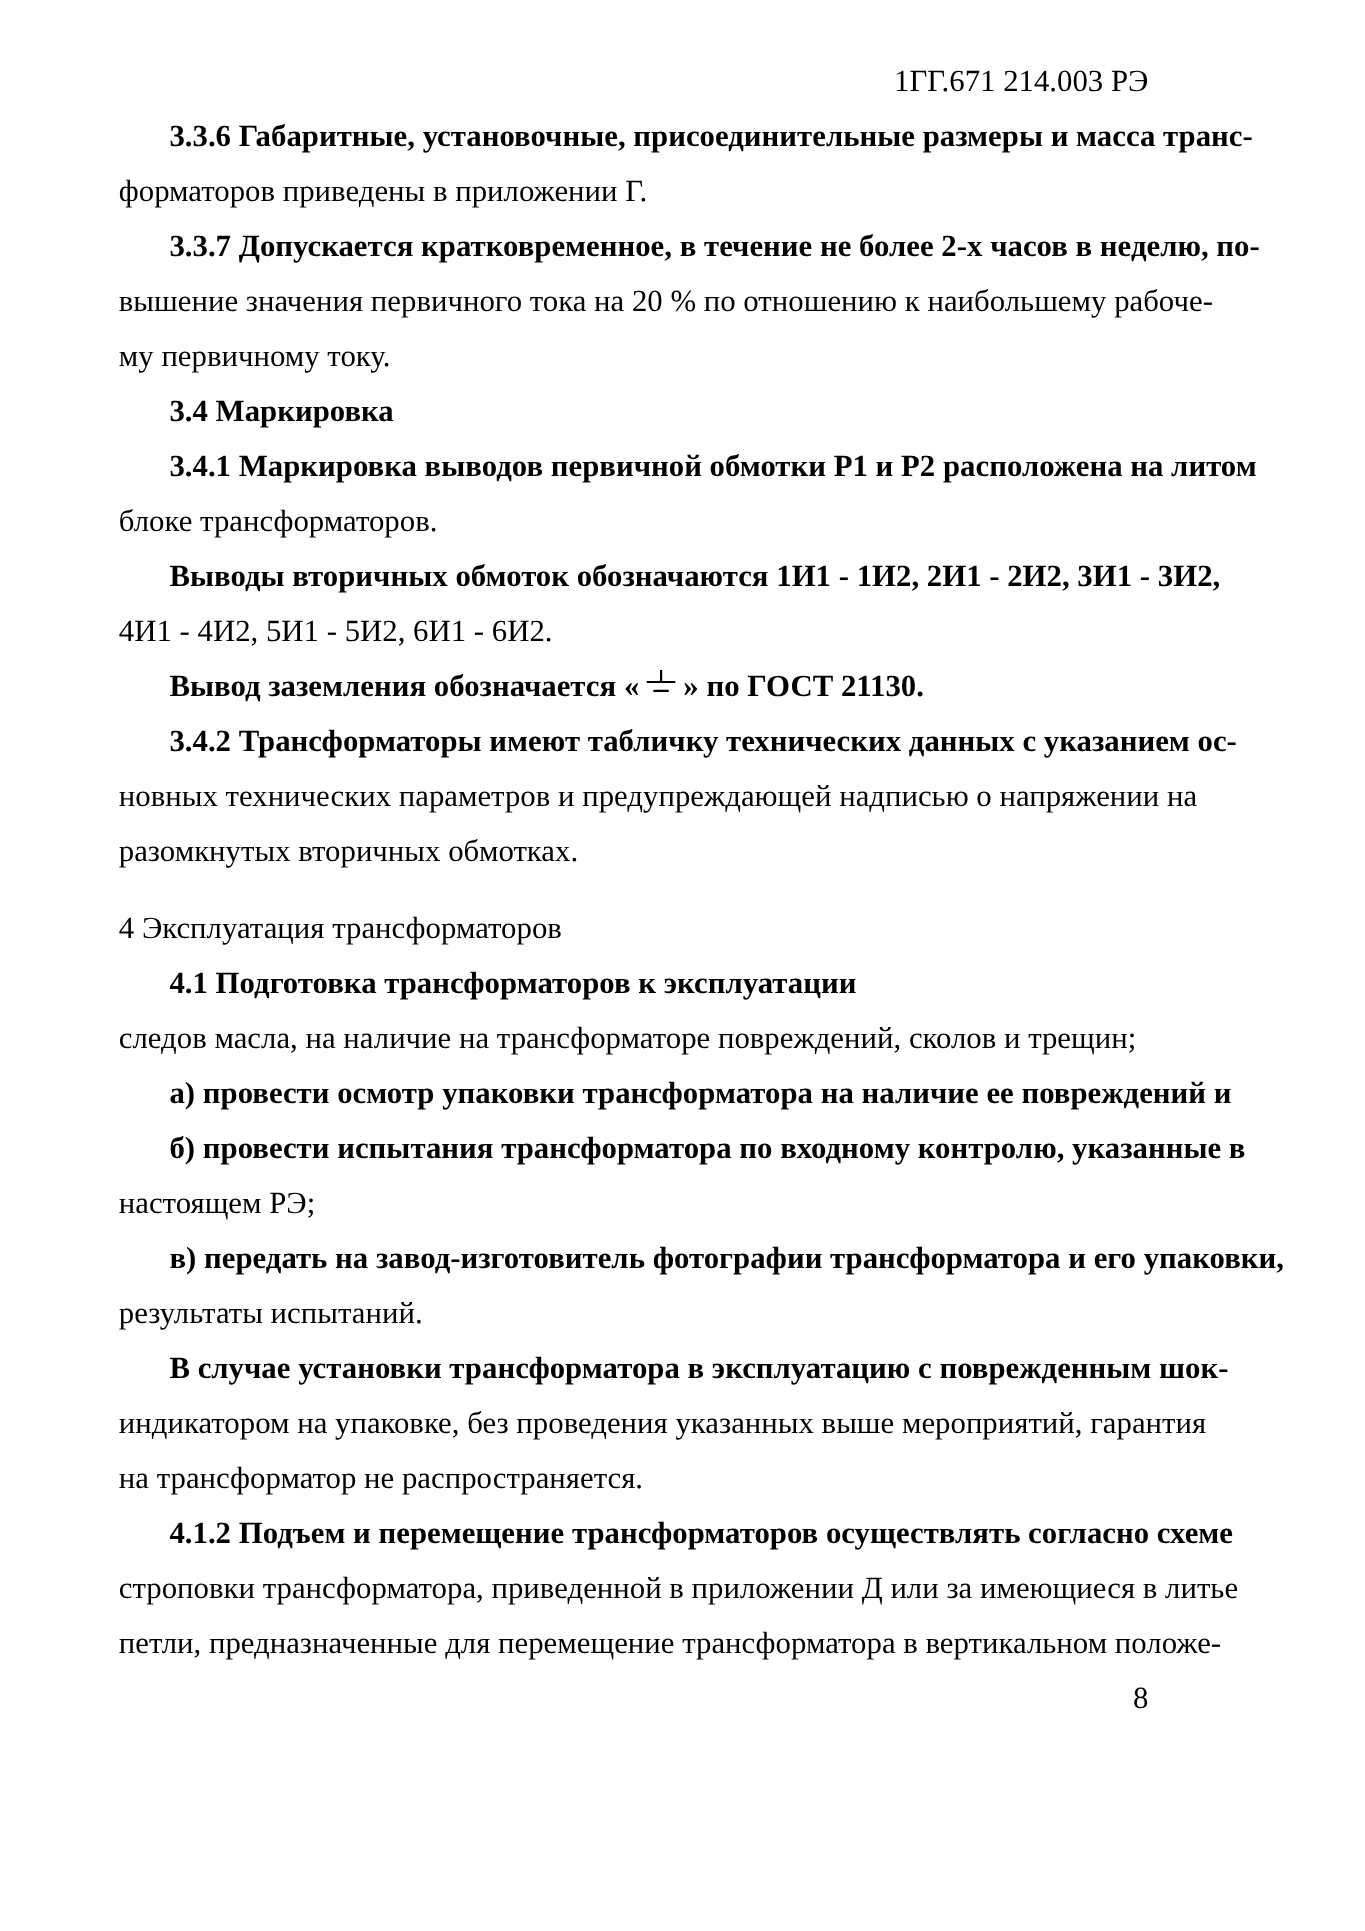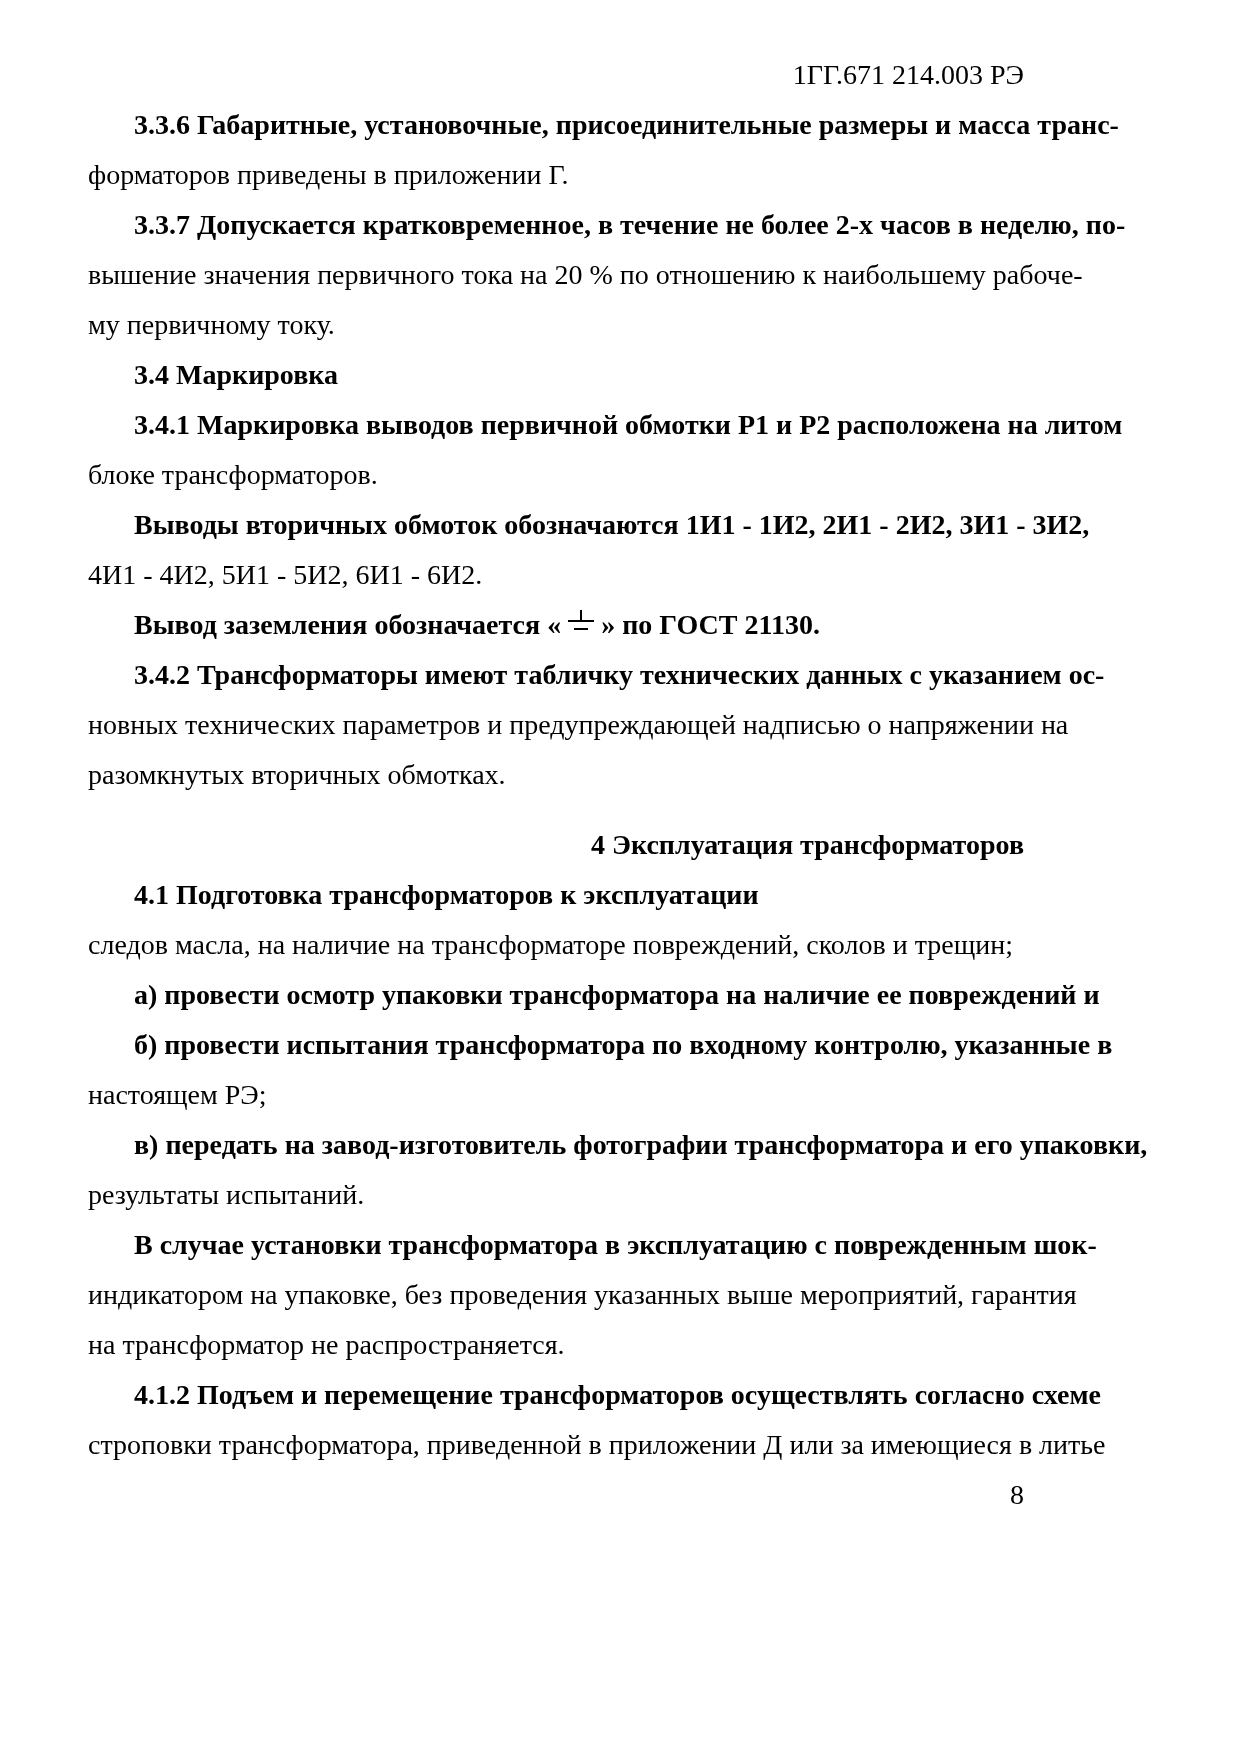--- a/index.html
+++ b/index.html
@@ -16,6 +16,7 @@
     padding: 50px 58px 0 88px;
     font-size: 28px;
     line-height: 50px;
+    margin-left: 20px;
   }
   .header-line {
     text-align: right;

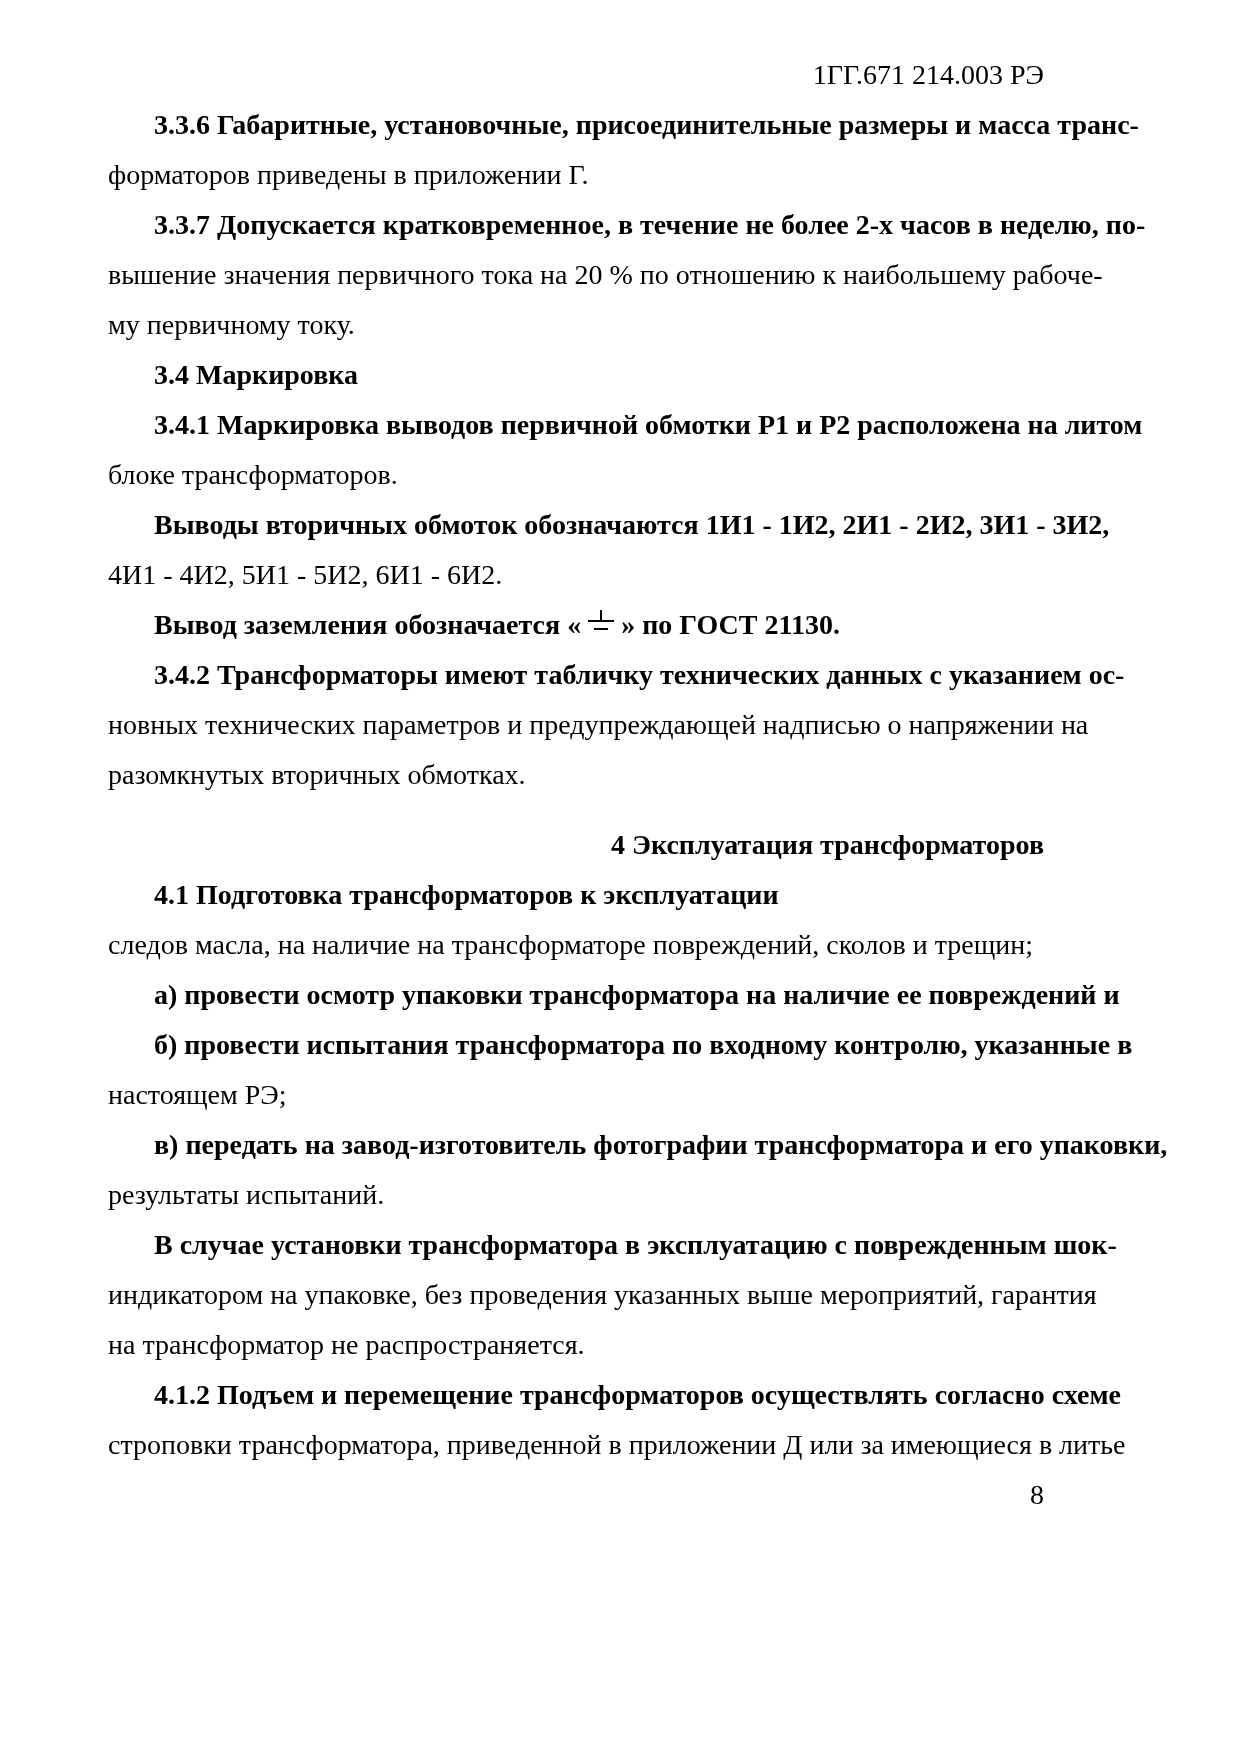--- a/index.html
+++ b/index.html
@@ -31,8 +31,8 @@
   }
   .indent { text-indent: 46px; font-weight: bold; }
   .heading {
-    font-weight: bold;
-    text-align: right;
+    font-weight: normal;
+    text-align: left;
     margin-top: 20px;
   }
   .pagenum { text-align: right; }

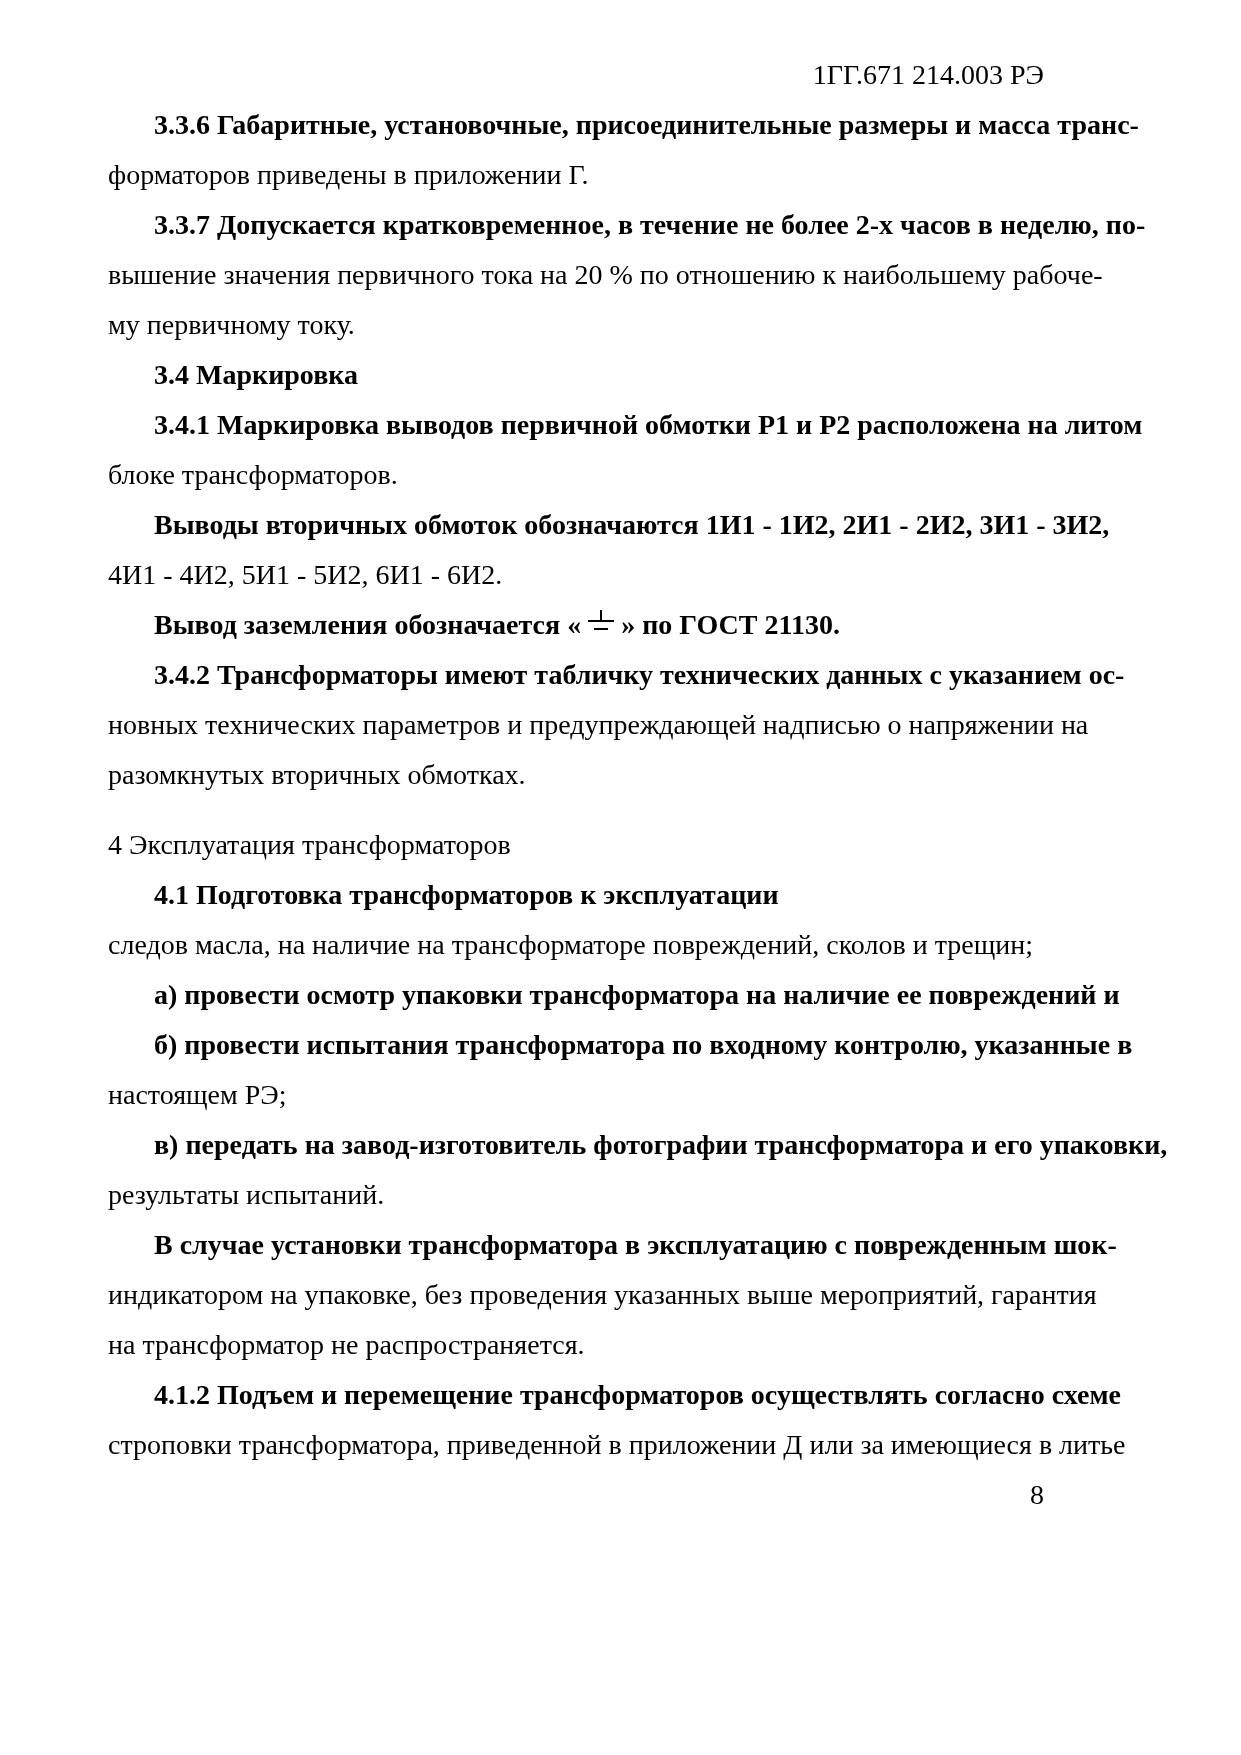--- a/index.html
+++ b/index.html
@@ -103,6 +103,7 @@
       <div>
         <div class="line jl indent">4.1.2 Подъем и перемещение трансформаторов осуществлять согласно схеме</div>
         <div class="line jl">строповки трансформатора, приведенной в приложении Д или за имеющиеся в литье</div>
+        <div class="line jl">петли, предназначенные для перемещение трансформатора в вертикальном положе-</div>
       </div>
     </div>
 

